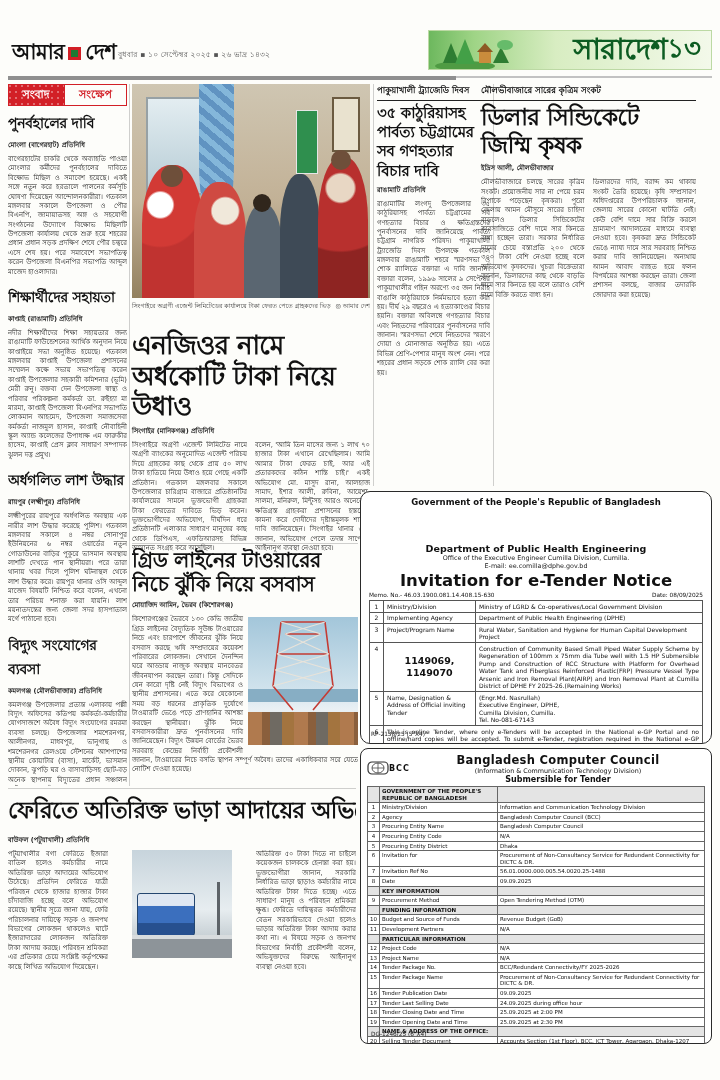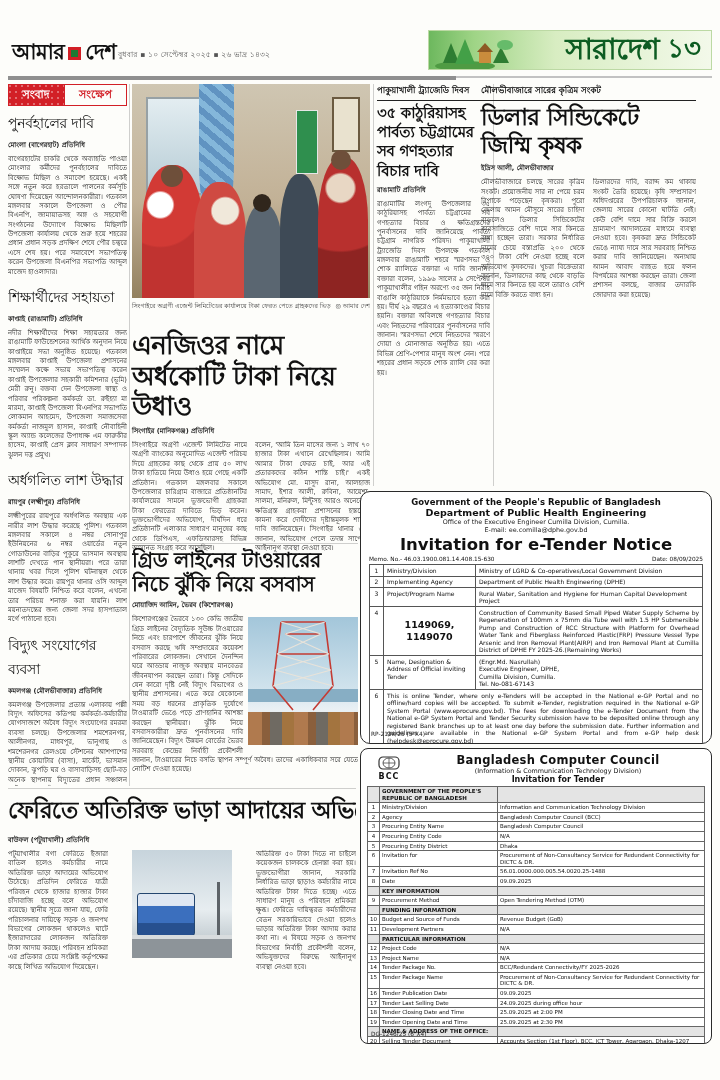--- a/index.html
+++ b/index.html
@@ -19,7 +19,7 @@
     border:1px solid #bcd9a4; display:flex; align-items:center; justify-content:flex-end; padding-right:10px; }
   .banner .scene { position:absolute; left:6px; top:2px; }
   .banner-title { font-size:29px; font-weight:800; color:#0d5c22; letter-spacing:-.5px; }
-  .banner-page { font-size:26px; font-weight:800; color:#0d5c22; margin-left:8px;text-align:center; }
+  .banner-page { font-size:26px; font-weight:800; color:#0d5c22; margin-left:0;text-align:center; }
   .rule-a { position:absolute; left:8px; top:76px; width:448px; height:4px; background:#8f8f8f; }
   .rule-b { position:absolute; left:456px; top:76px; width:256px; height:2px; background:#c2c2c2; }
   

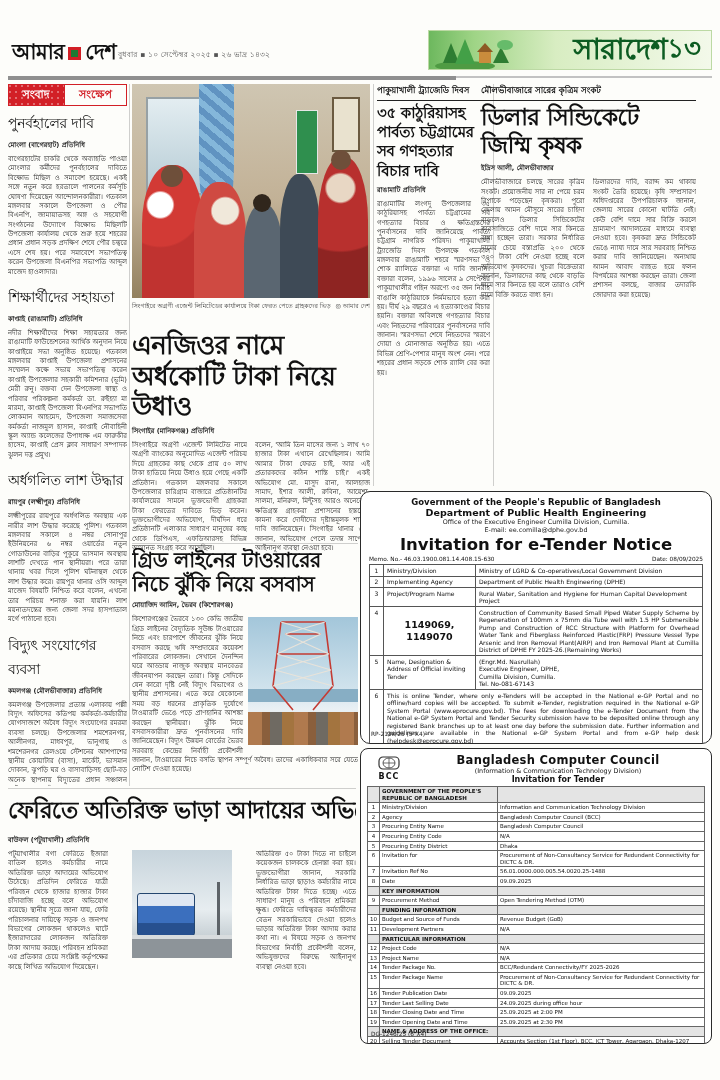--- a/index.html
+++ b/index.html
@@ -35,7 +35,7 @@
     color:#fff; font-weight:800; font-size:11px; flex:0 0 56px; display:flex; align-items:center; justify-content:center; }
   .briefs-head .r { border:1.6px solid #d21f26; color:#d21f26; font-weight:800; font-size:11px; flex:1; display:flex; align-items:center; justify-content:center; }
   .brief { margin-bottom:9px; }
-  .brief h3 { font-size:14px; font-weight:400; letter-spacing:-.3px; margin-bottom:2px; }
+  .brief h3 { font-size:14px; font-weight:700; letter-spacing:-.3px; margin-bottom:2px; }
   
   .main-art { position:absolute; left:132px; top:84px; width:238px; }
   .photo-main { position:relative; width:238px; height:214px; overflow:hidden;

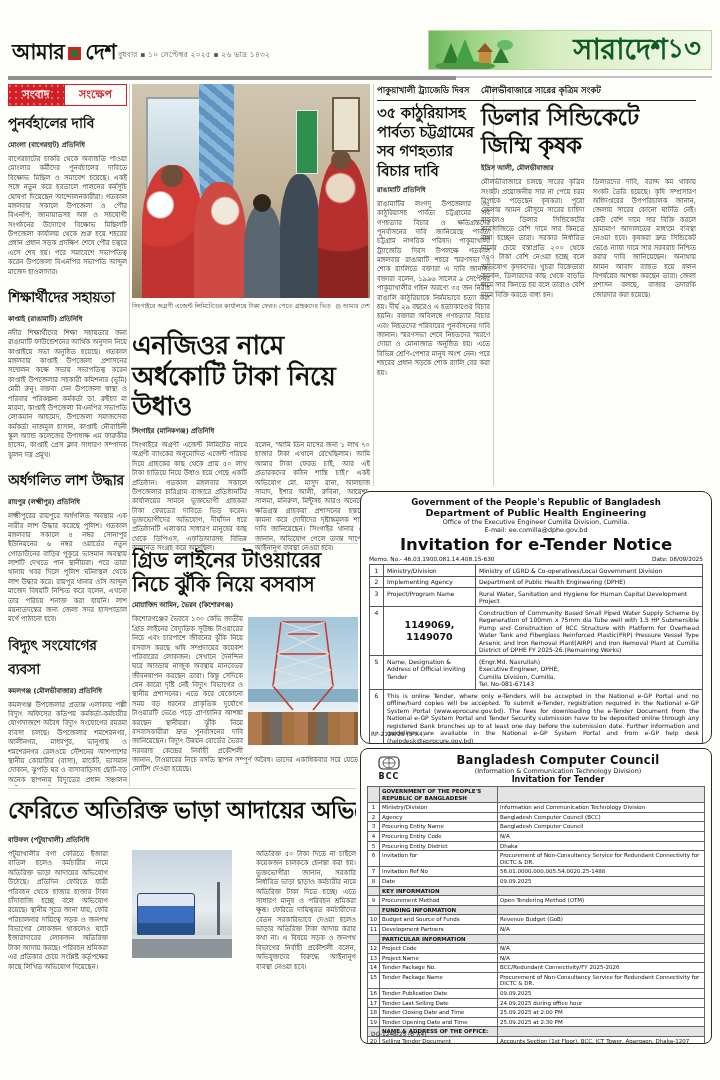--- a/index.html
+++ b/index.html
@@ -92,7 +92,7 @@
   .bcc  { left:360px; top:748px; width:352px; height:296px; border-radius:8px; padding:4px 6px; }
   .tc { text-align:center; }
   .dphe .g1 { font-size:8.5px; font-weight:700; }
-  .dphe .g2 { font-size:9.5px; font-weight:700; }
+  .dphe .g2 { font-size:9.5px; font-weight:700;margin-top:36px; }
   .dphe .g3, .dphe .g4 { font-size:6.4px; color:#222; }
   .dphe .title { font-size:16.5px; font-weight:800; margin:1px 0 2px; }
   .memo-row { display:flex; justify-content:space-between; font-size:5.8px; margin-bottom:2px; }

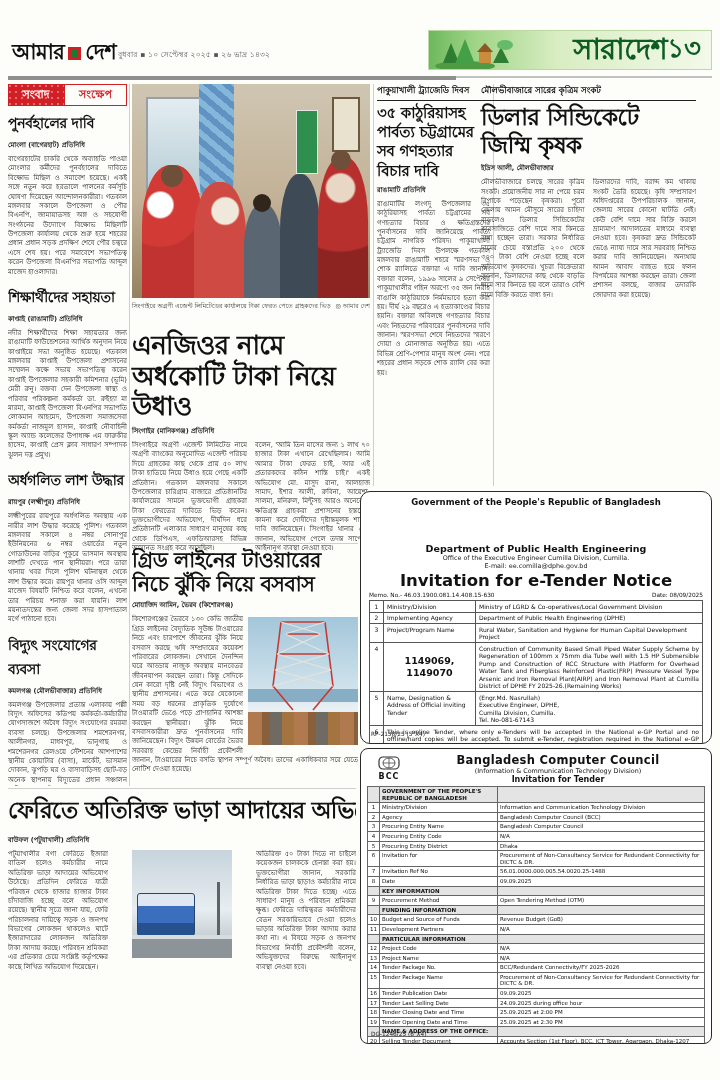--- a/index.html
+++ b/index.html
@@ -107,7 +107,7 @@
   .refno { position:absolute; left:10px; bottom:6px; font-size:5.8px; color:#222; }
   
   .bcc-head { display:flex; align-items:center; margin-bottom:2px; }
-  .bcc-logo { flex:0 0 44px; display:flex; flex-direction:column; align-items:center; }
+  .bcc-logo { flex:0 0 44px; display:flex; flex-direction:row; align-items:center; }
   .bcc-logo .lt { font-size:8px; font-weight:800; letter-spacing:1px; }
   .bcc-head .mid { flex:1; text-align:center; }
   .bcc-head .o1 { font-size:11.5px; font-weight:800; letter-spacing:.3px; }

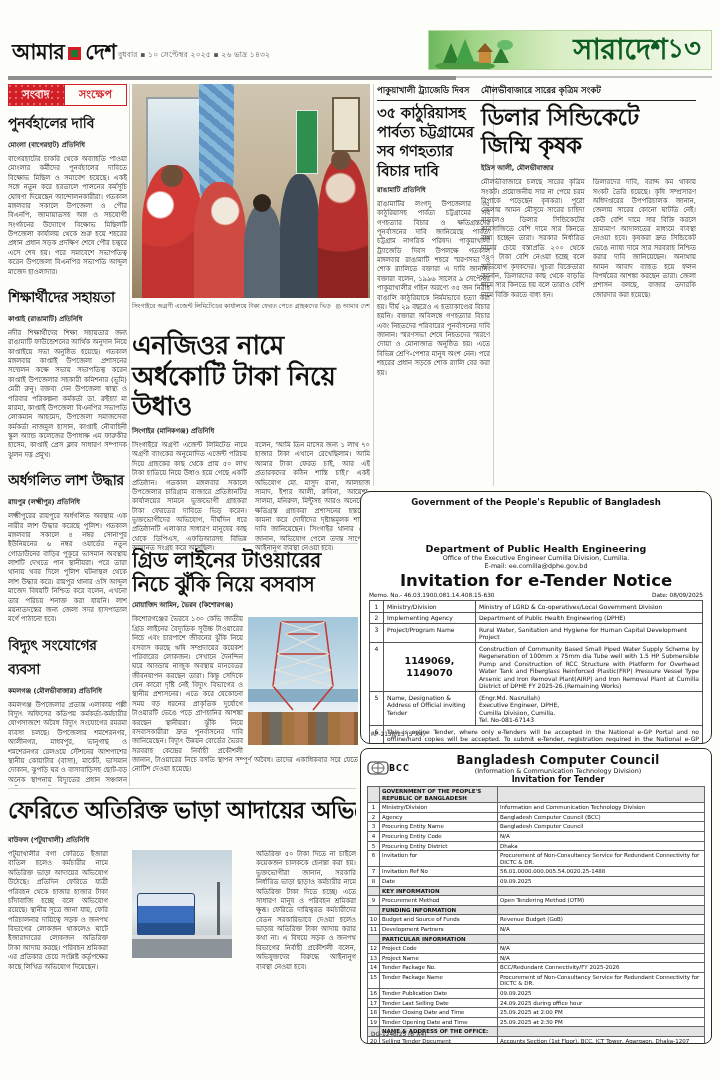--- a/index.html
+++ b/index.html
@@ -336,7 +336,7 @@
       <div class="mid">
         <div class="o1">Bangladesh Computer Council</div>
         <div class="o2">(Information &amp; Communication Technology Division)</div>
-        <div class="o3">Invitation for Tender</div>
+        <div class="o3">Submersible for Tender</div>
       </div>
     </div>
     <table class="bt">

